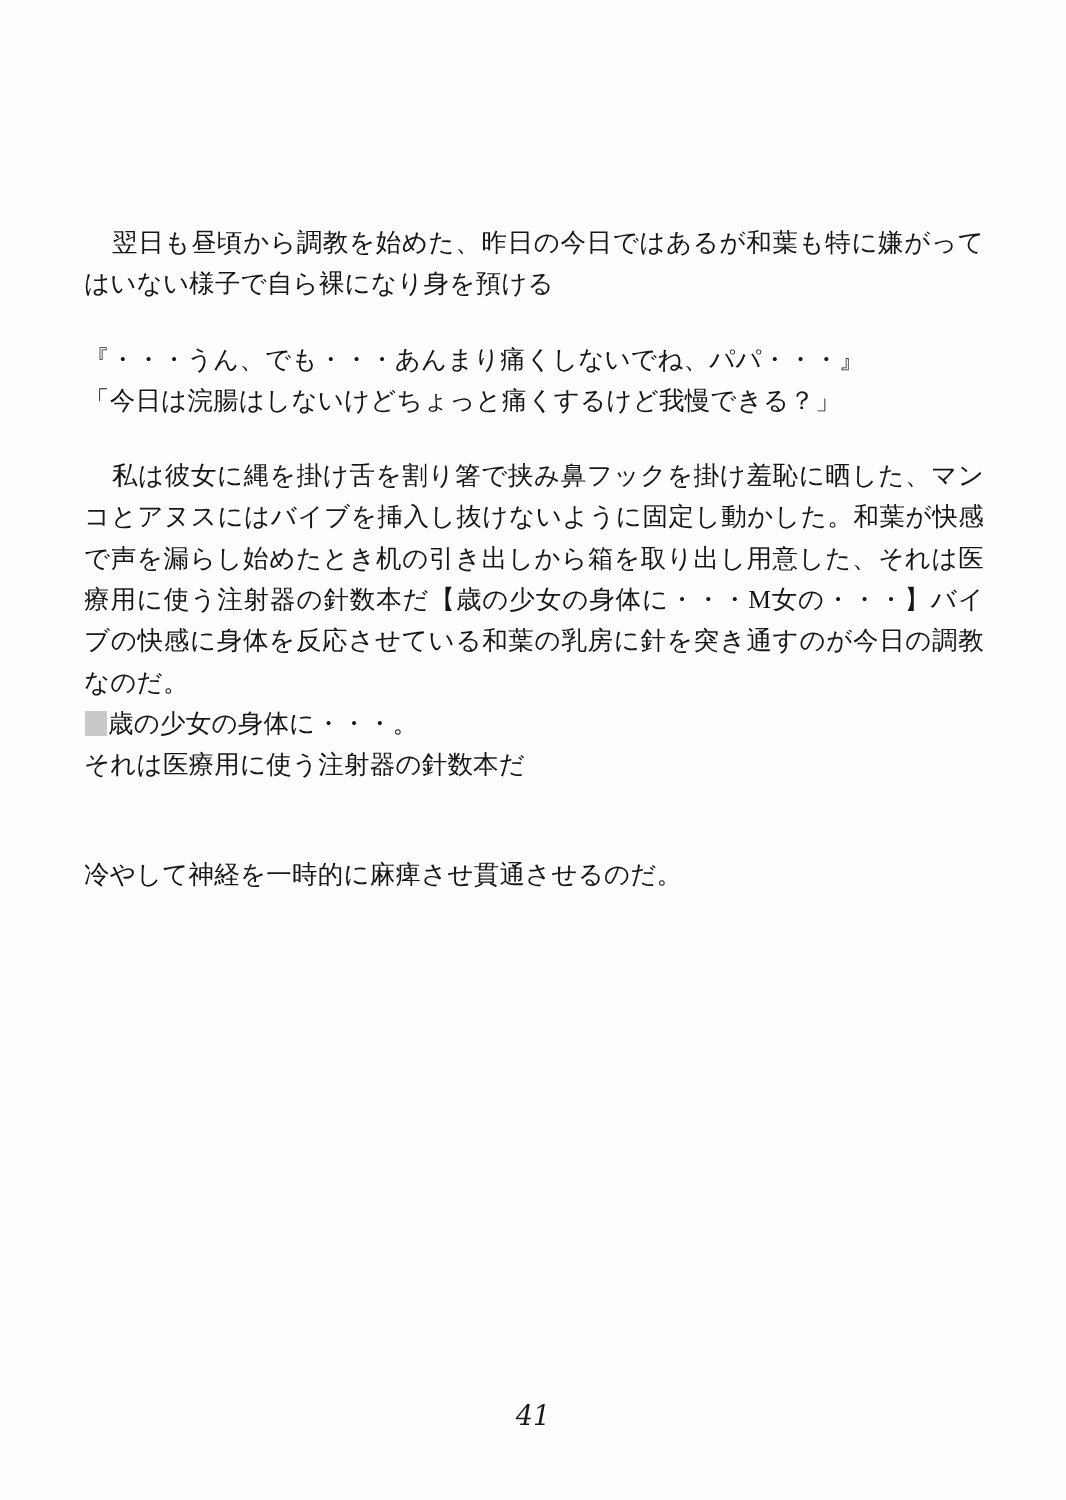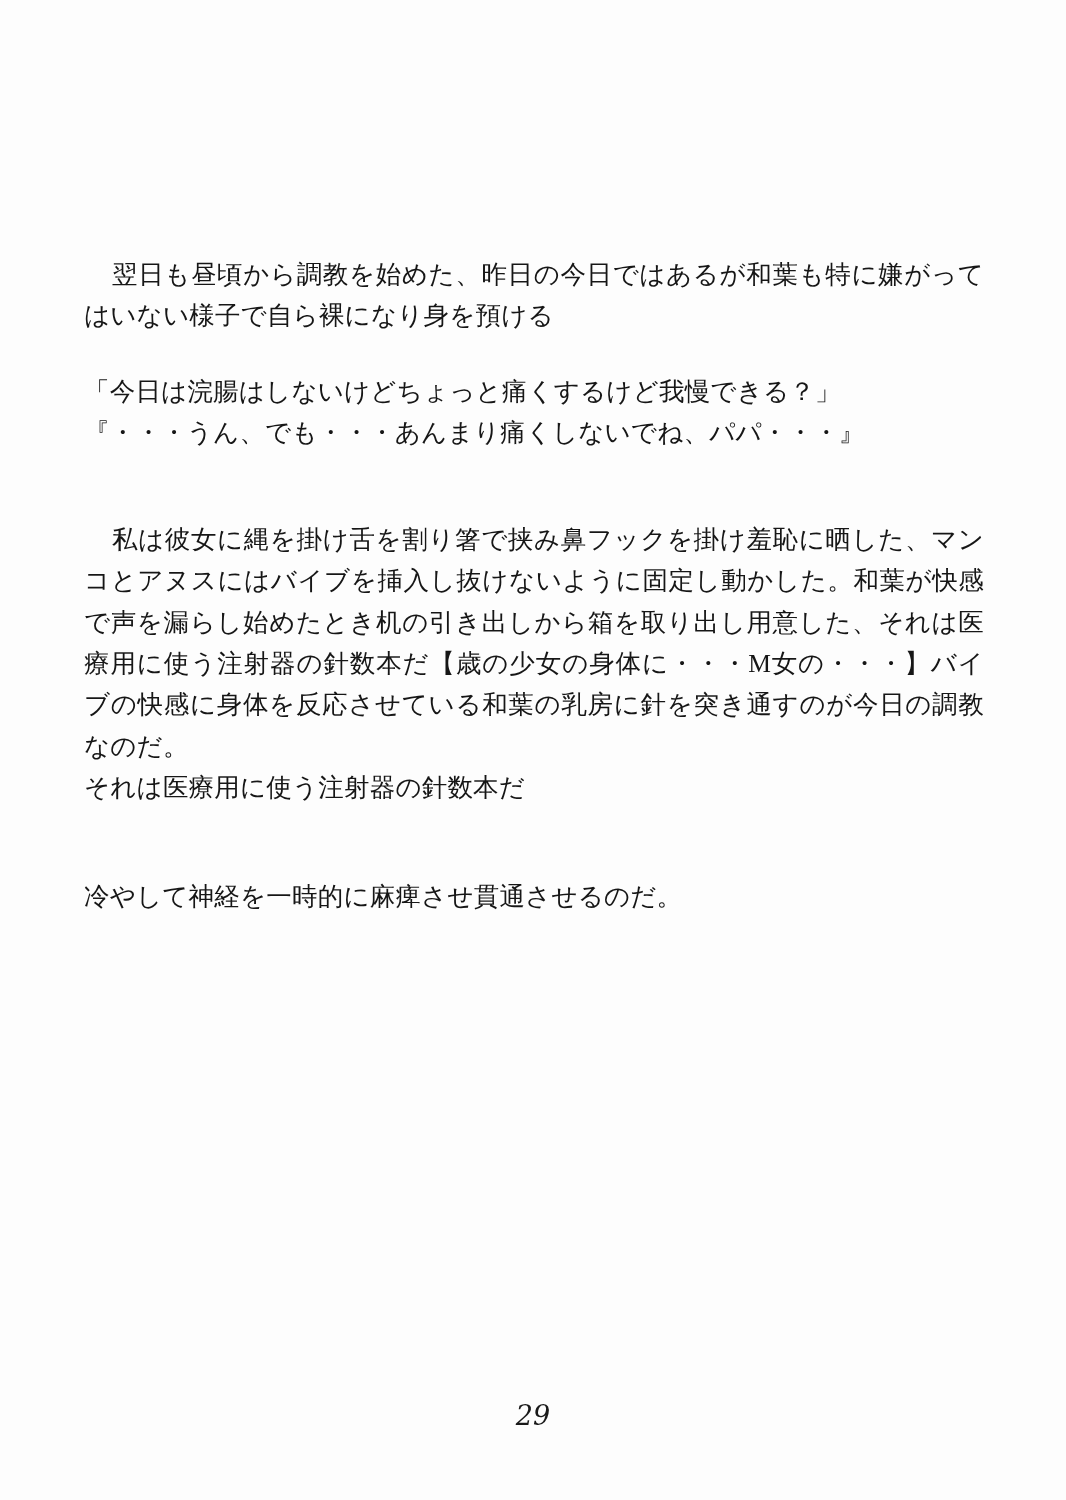--- a/index.html
+++ b/index.html
@@ -37,7 +37,6 @@
   }
   .para.indent {
     text-indent: 28px;
-    margin-top: 32px;
   }
   .gap-md { height: 34px; }
   .redacted {

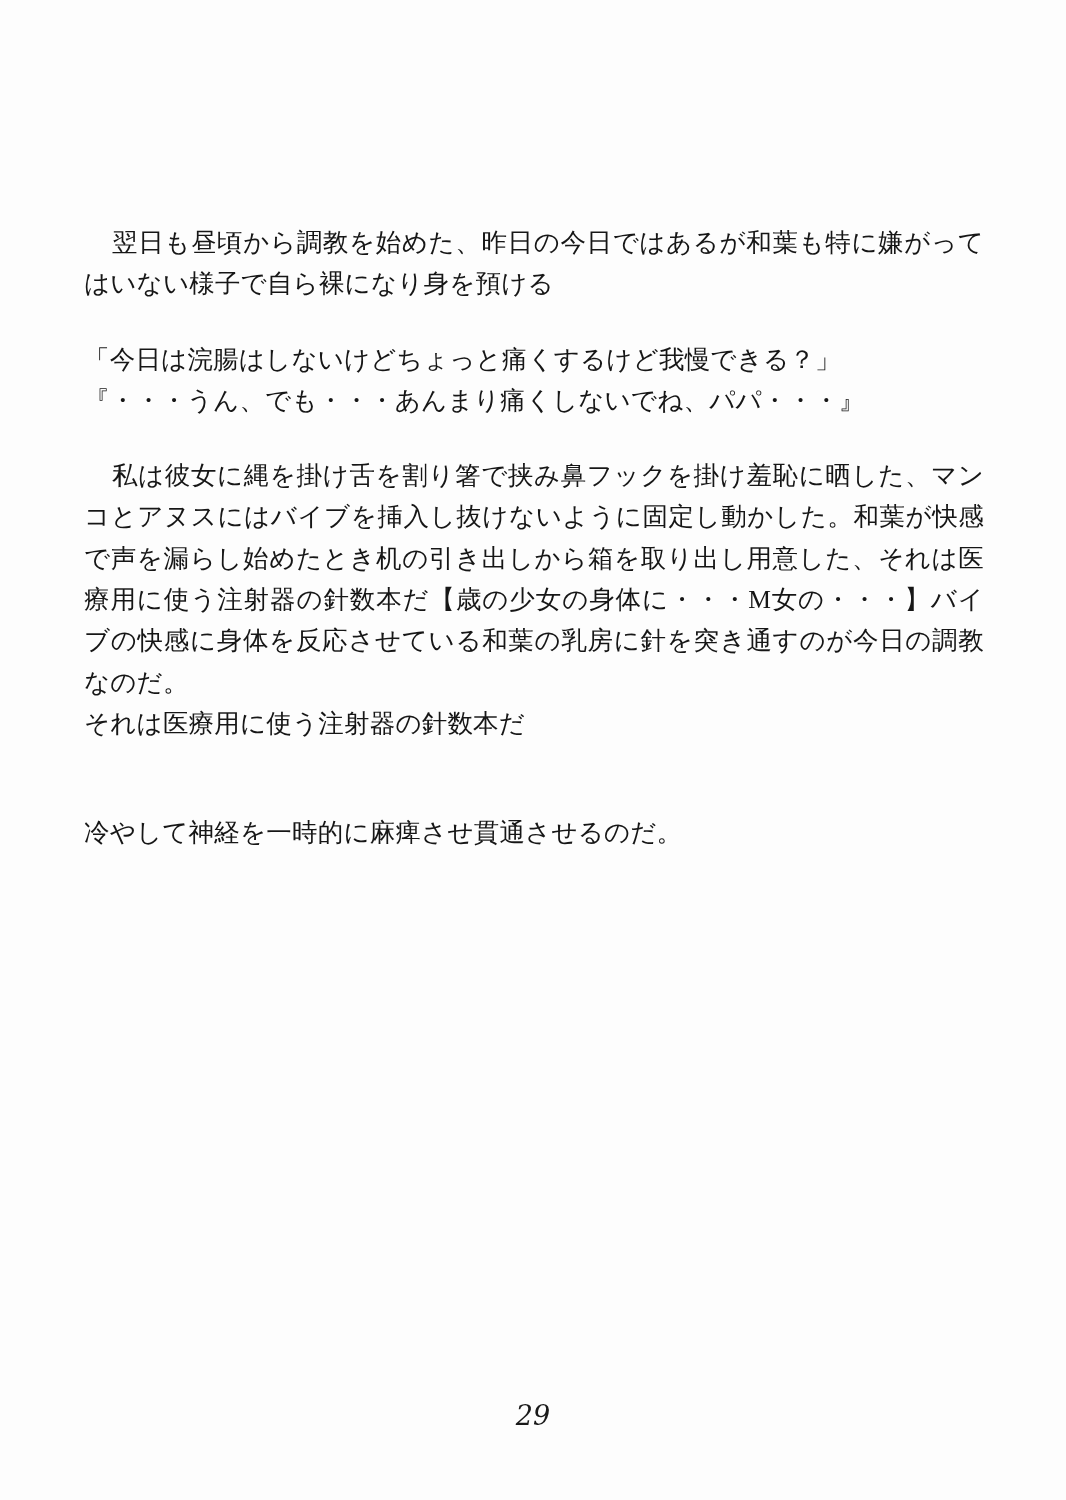--- a/index.html
+++ b/index.html
@@ -70,8 +70,8 @@
 
     <div class="gap-md"></div>
 
+    <p class="para">『・・・うん、でも・・・あんまり痛くしないでね、パパ・・・』</p>
     <p class="para">「今日は浣腸はしないけどちょっと痛くするけど我慢できる？」</p>
-    <p class="para">『・・・うん、でも・・・あんまり痛くしないでね、パパ・・・』</p>
 
     <div class="gap-md"></div>
 

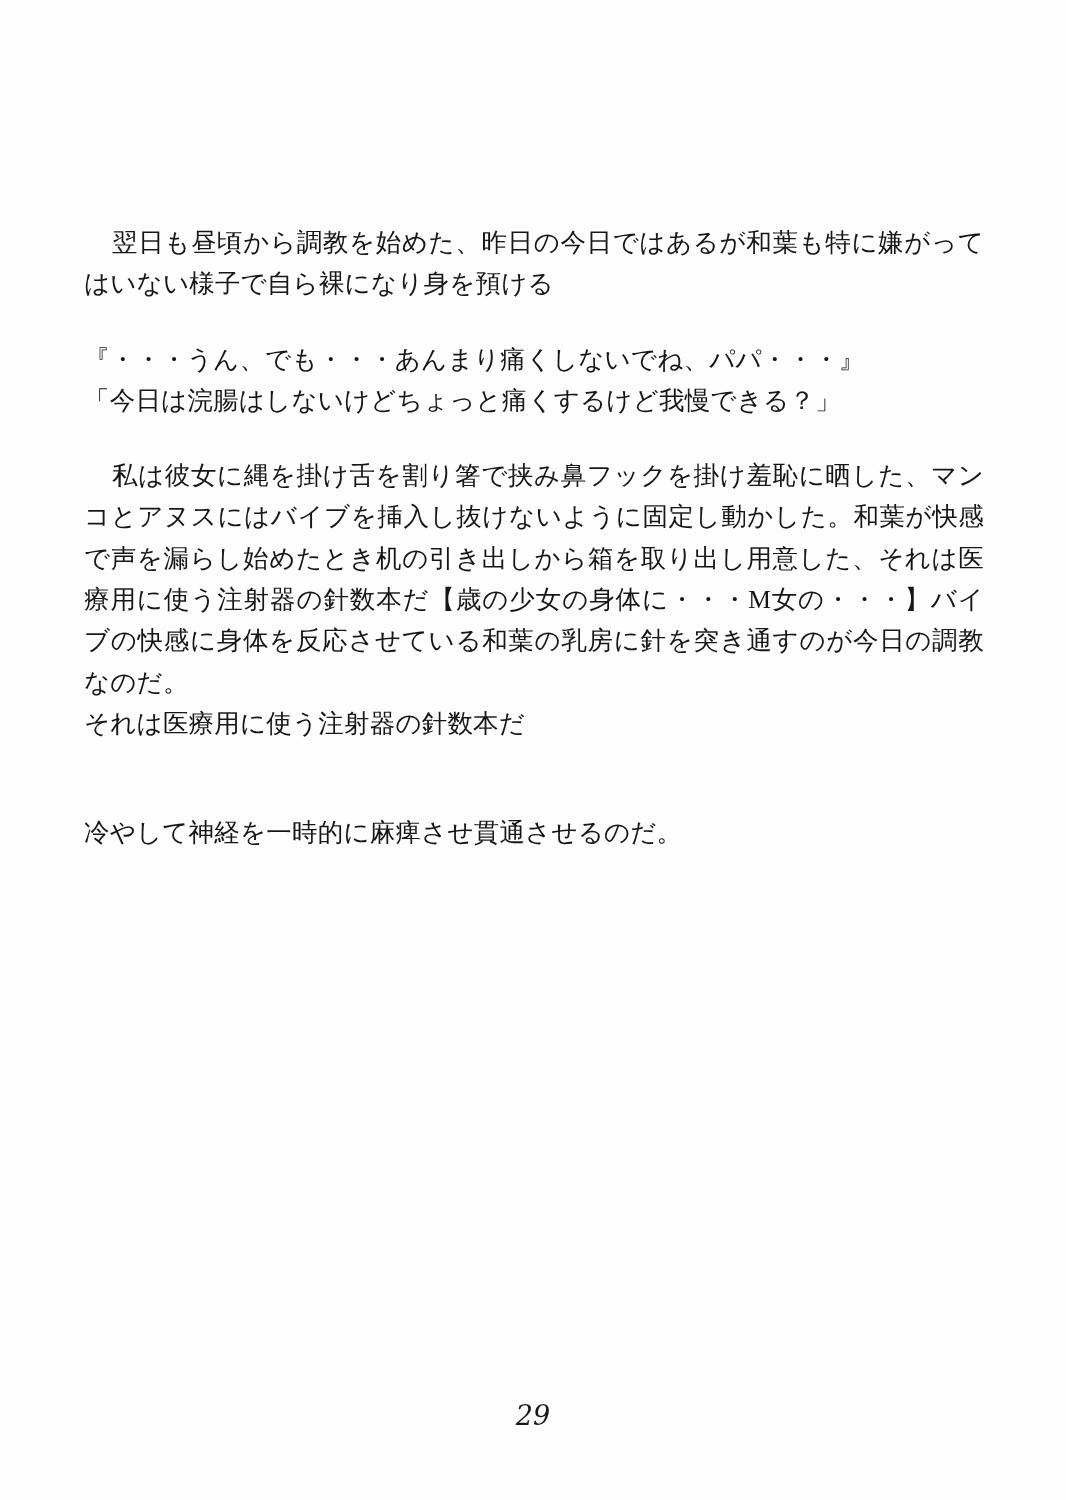--- a/index.html
+++ b/index.html
@@ -76,6 +76,7 @@
     <div class="gap-md"></div>
 
     <p class="para indent">私は彼女に縄を掛け舌を割り箸で挟み鼻フックを掛け羞恥に晒した、マンコとアヌスにはバイブを挿入し抜けないように固定し動かした。和葉が快感で声を漏らし始めたとき机の引き出しから箱を取り出し用意した、それは医療用に使う注射器の針数本だ【歳の少女の身体に・・・M女の・・・】バイブの快感に身体を反応させている和葉の乳房に針を突き通すのが今日の調教なのだ。</p>
+    <p class="para"><span class="redacted"></span><span>歳の少女の身体に・・・。</span></p>
     <p class="para">それは医療用に使う注射器の針数本だ</p>
 
     <div class="gap-md"></div>

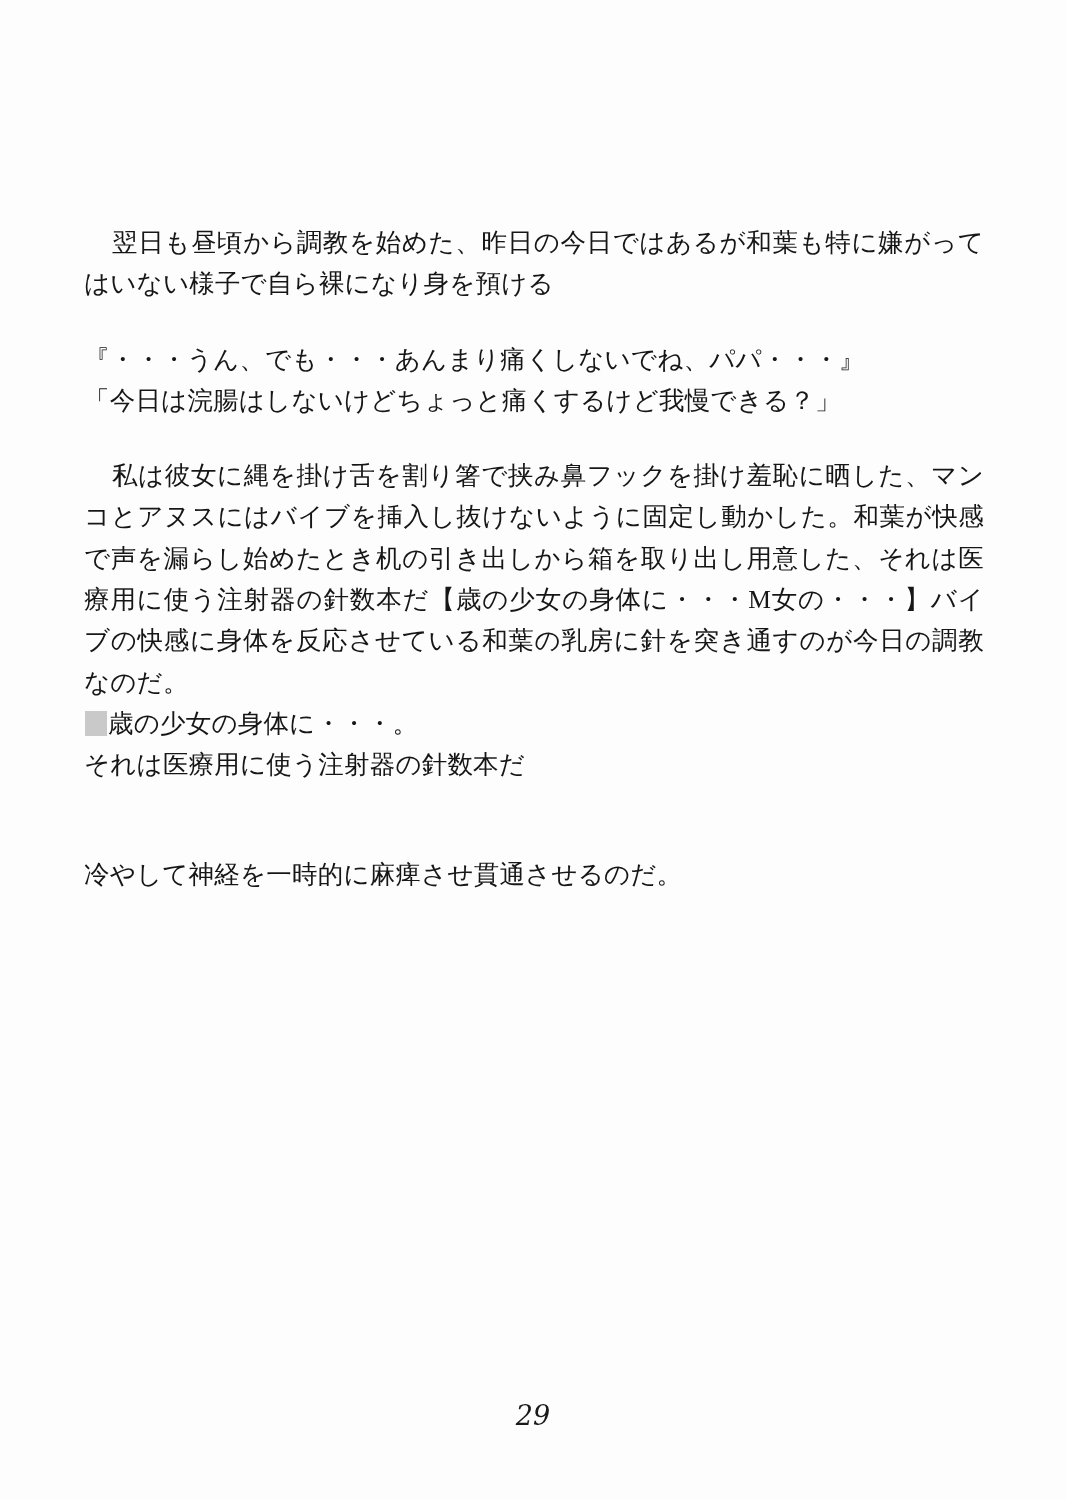--- a/index.html
+++ b/index.html
@@ -88,7 +88,7 @@
 
   </div>
 
-  <div class="page-number">29</div>
+  <div class="page-number">41</div>
 </div>
 
 </body></html>

